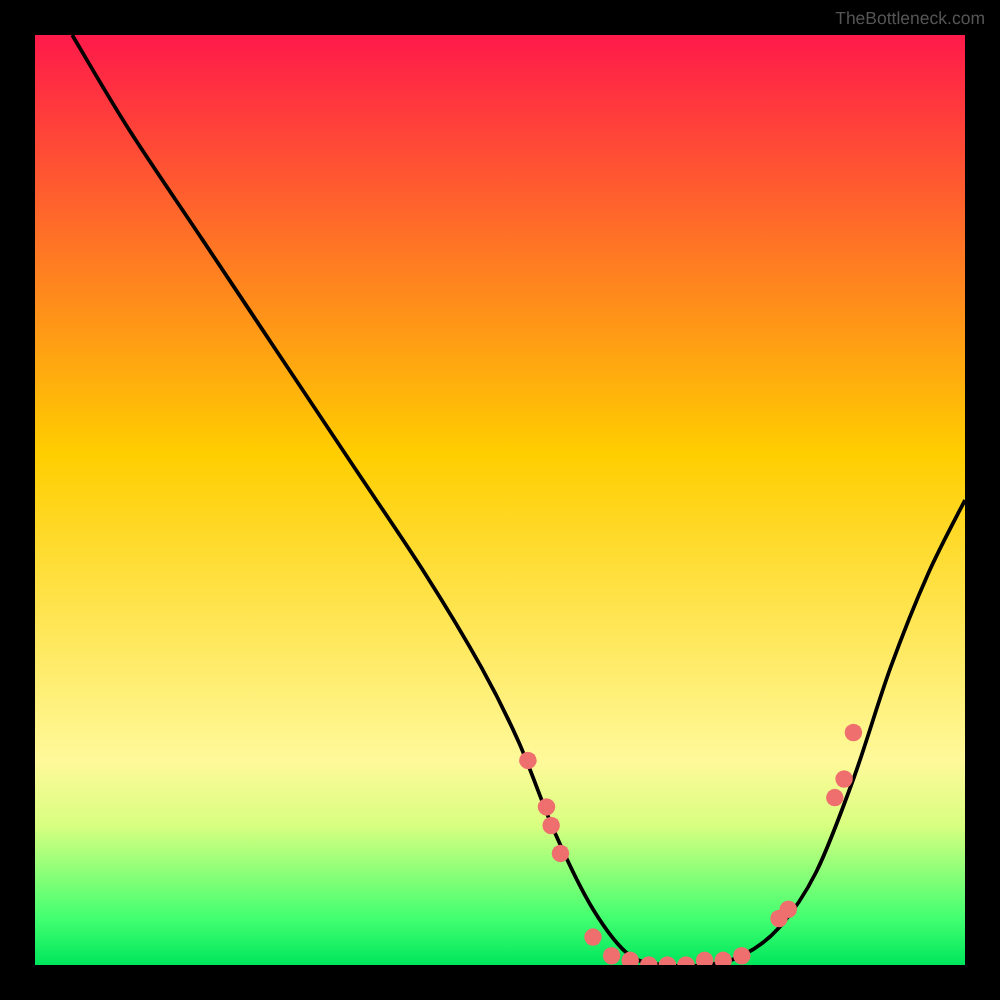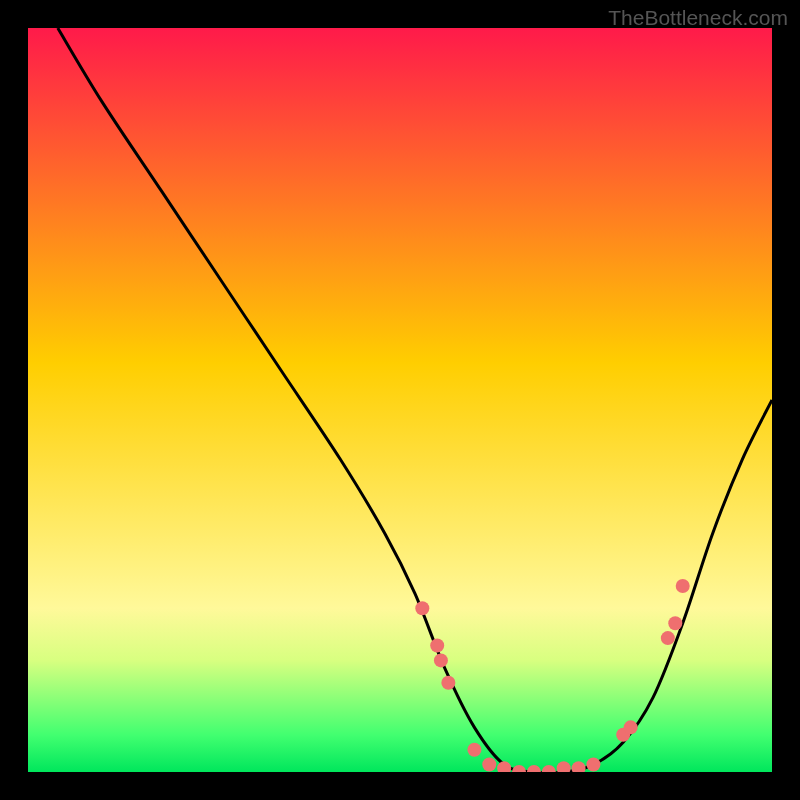--- a/index.html
+++ b/index.html
@@ -22,7 +22,7 @@
     top: 6px;
     right: 12px;
     color: #555;
-    font-size: 21px;
+    font-size: 14px;
     font-weight: 500;
     z-index: 10;
   }

